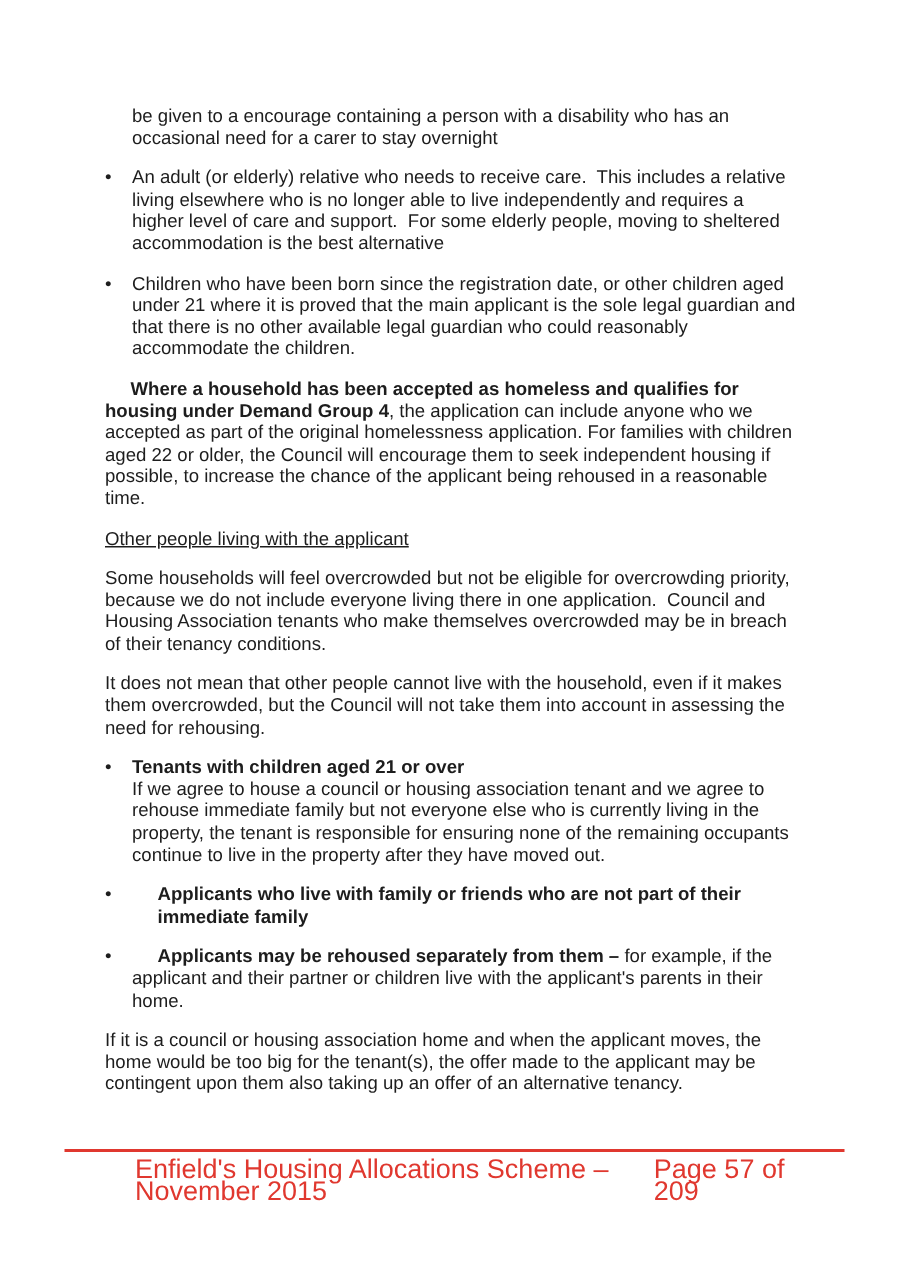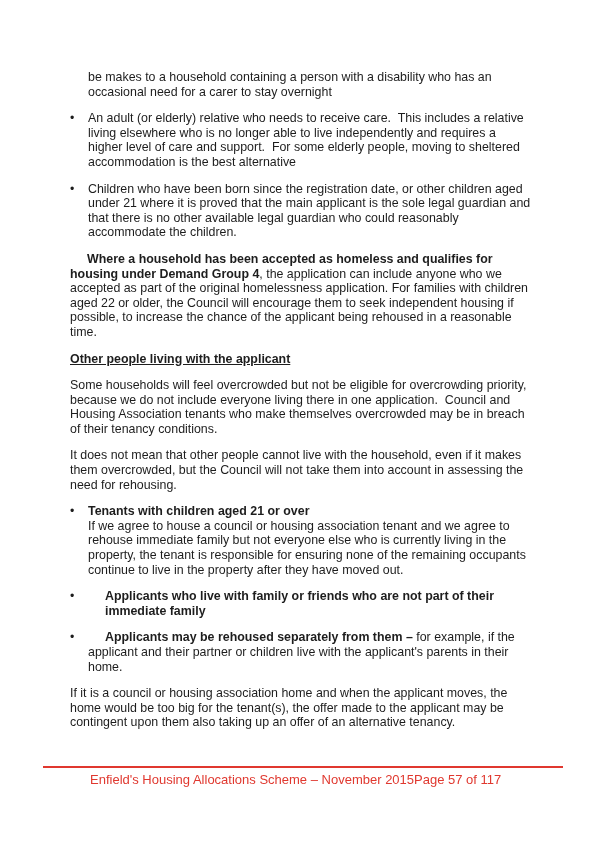--- a/index.html
+++ b/index.html
@@ -58,7 +58,7 @@
 
 <div class="content">
 
-  <p class="block para cont">be makes to a household containing a person with a disability who has an occasional need for a carer to stay overnight</p>
+  <p class="block para cont">be given to a encourage containing a person with a disability who has an occasional need for a carer to stay overnight</p>
 
   <div class="block bullet">
     <span class="marker">•</span>

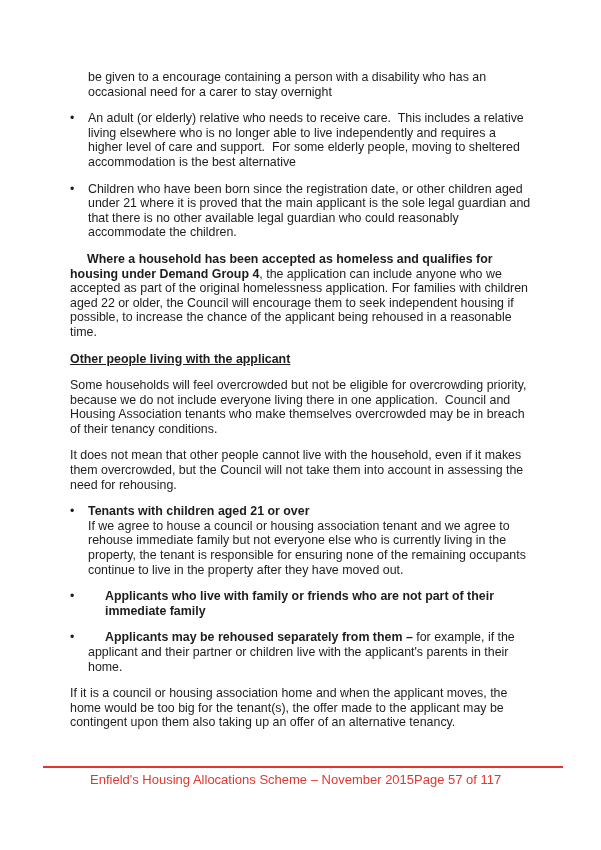--- a/index.html
+++ b/index.html
@@ -31,7 +31,7 @@
   .bold { font-weight: bold; margin-left: 17px; }
   .btitle { display: block; font-weight: bold; }
   .heading {
-    font-weight: bold;
+    font-weight: normal;
     text-decoration: underline;
   }
   .footer-rule {

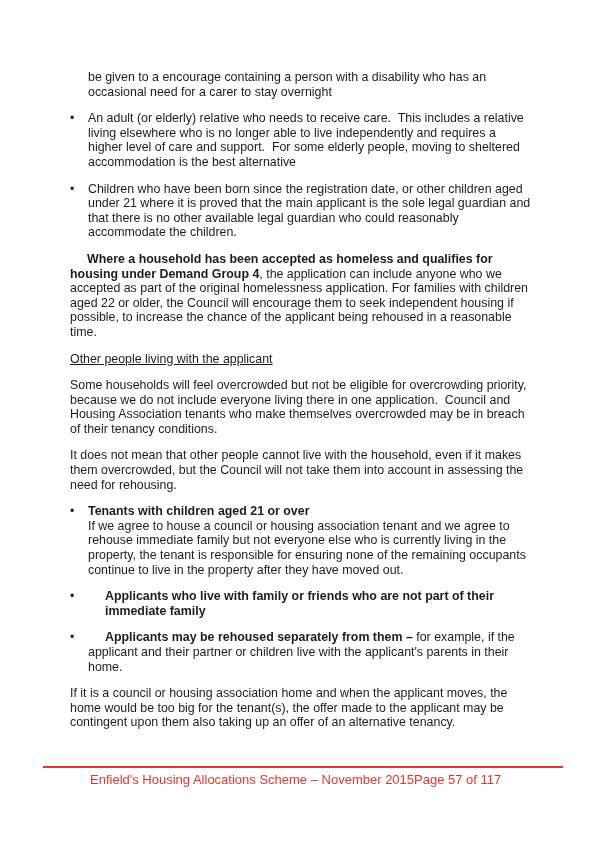--- a/index.html
+++ b/index.html
@@ -47,7 +47,7 @@
     display: flex;
     justify-content: flex-start;
     color: var(--accent);
-    font-size: 13px;
+    font-size: 18px;
     line-height: 15px;
     padding-left: 47px;
     padding-right: 33px;

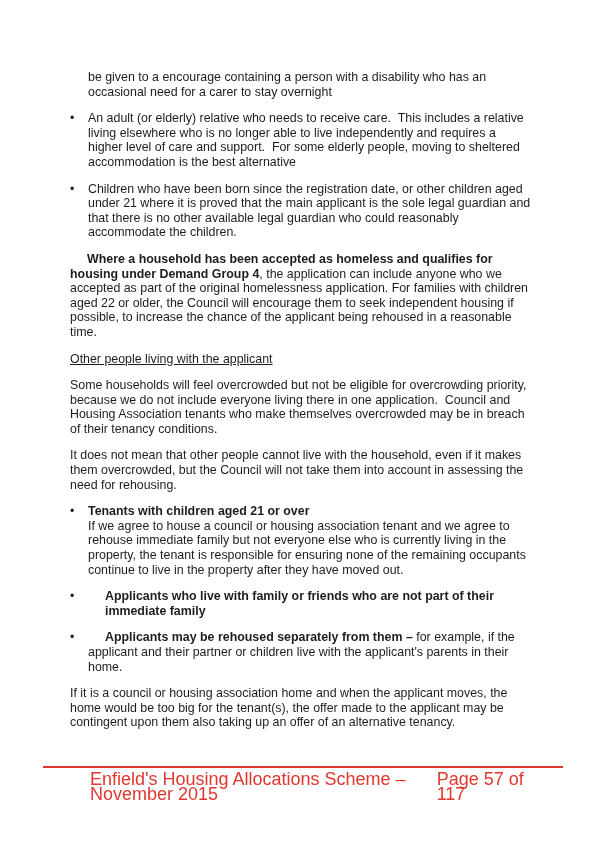--- a/index.html
+++ b/index.html
@@ -102,7 +102,7 @@
 
 <div class="footer-row">
   <span>Enfield's Housing Allocations Scheme – November 2015</span>
-  <span>Page 57 of 117</span>
+  <span>Page 57 of 209</span>
 </div>
 
 </body></html>

